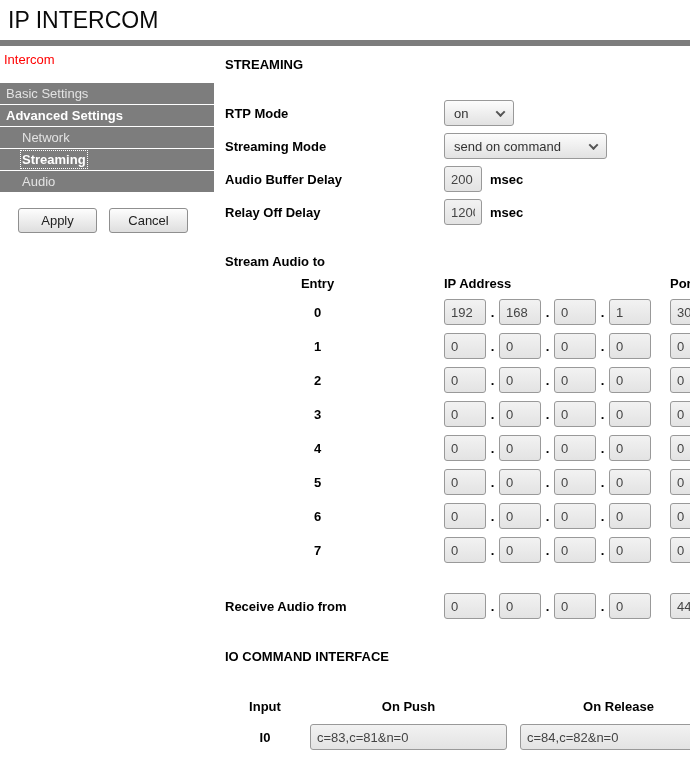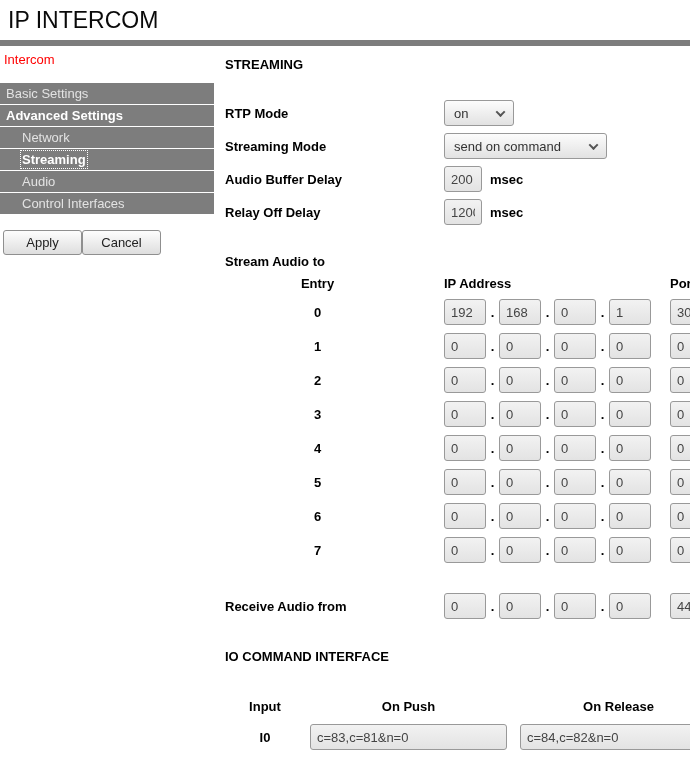--- a/index.html
+++ b/index.html
@@ -111,9 +111,6 @@
         <div class="mitem lvl1">
           <span class="mlabel">Audio</span>
         </div>
-        <div class="mitem lvl1">
-          <span class="mlabel">Control Interfaces</span>
-        </div>
       </nav>
     <div class="btnrow">
       <button class="btn">Apply</button>

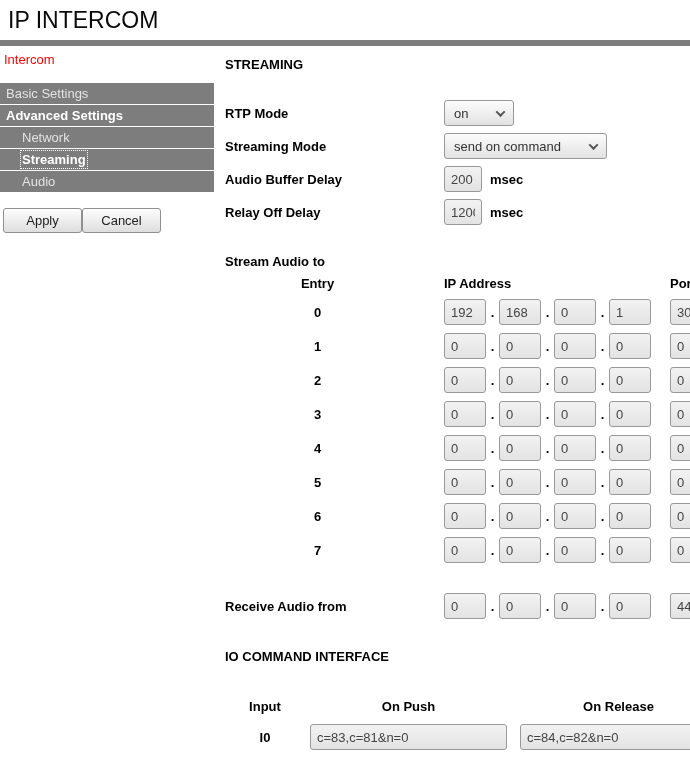--- a/index.html
+++ b/index.html
@@ -31,7 +31,7 @@
   .mitem.lvl1{padding-left:22px;}
   .mitem.bold{font-weight:bold;color:#ffffff;}
   .mitem.active .mlabel{outline:1px dotted #ffffff;outline-offset:1px;}
-  .btnrow{margin-top:16px;display:flex;gap:0;padding-left:3px;}
+  .btnrow{margin-top:16px;display:flex;gap:12px;padding-left:18px;}
   .btn{
     width:79px;height:25px;font-size:13px;color:#222;
     border:1px solid #8f8f8f;border-radius:3px;

